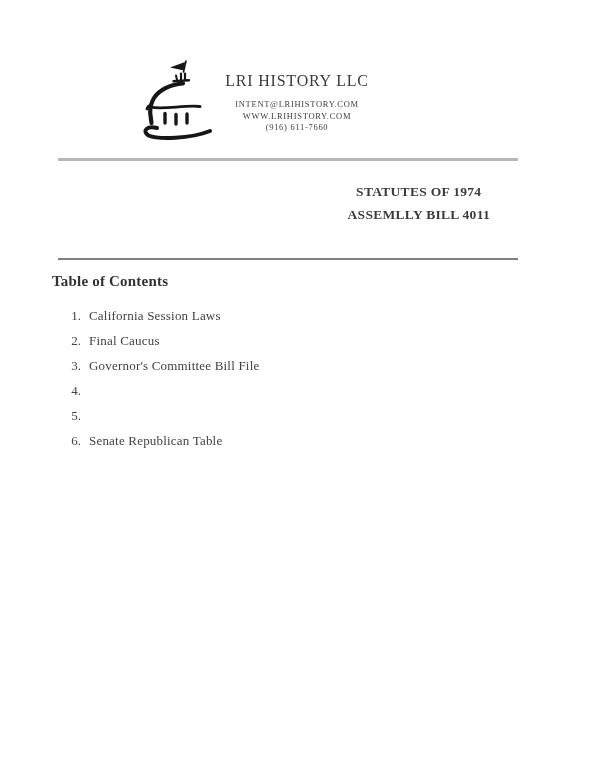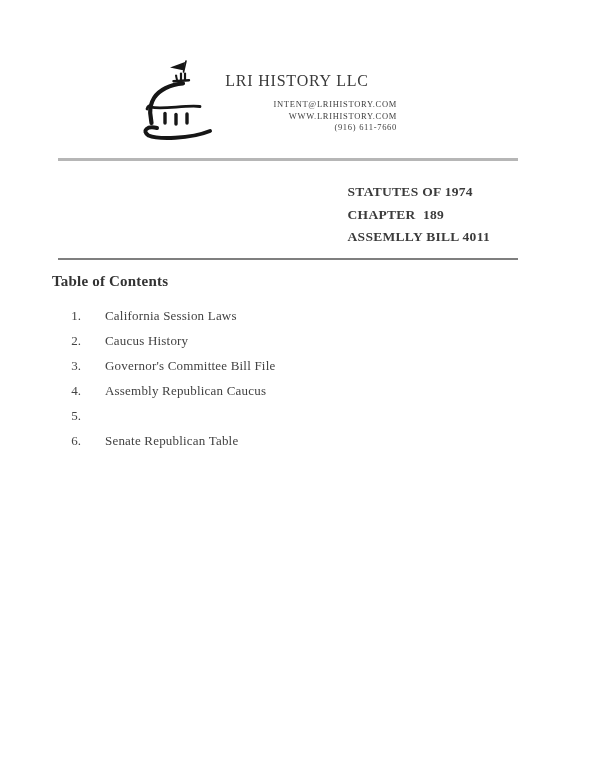--- a/index.html
+++ b/index.html
@@ -46,7 +46,6 @@
     line-height: 11.5px;
     color: #404040;
     white-space: nowrap;
-    text-align: right;
   }
 
   

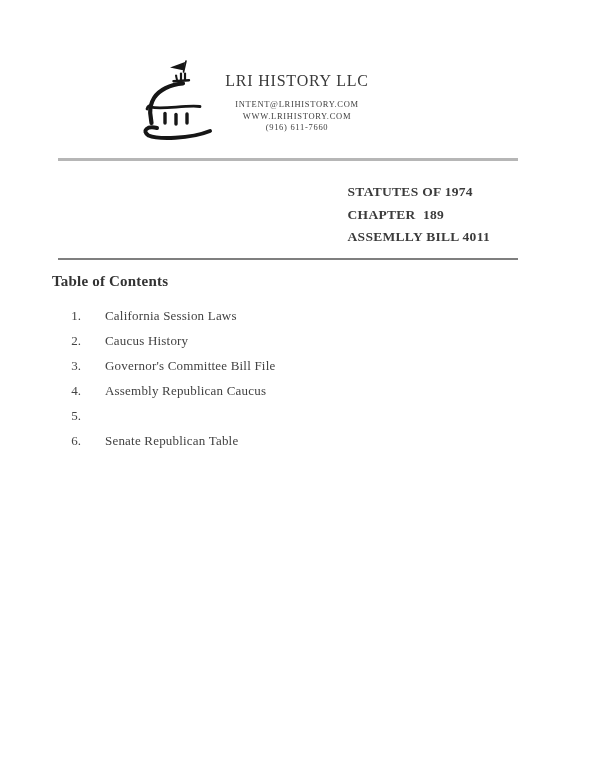--- a/index.html
+++ b/index.html
@@ -58,7 +58,7 @@
     position: absolute;
     right: 110px;
     top: 181px;
-    text-align: left;
+    text-align: center;
   }
   .ref-line {
     font-size: 13.5px;

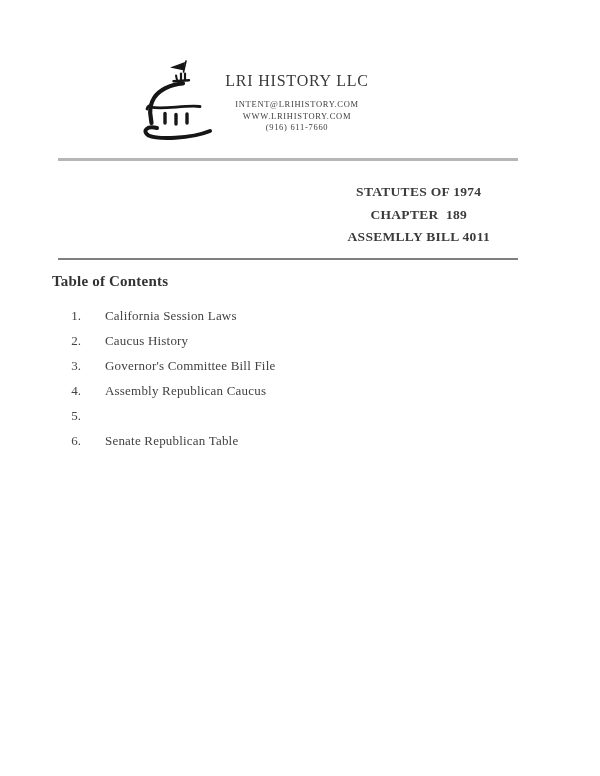--- a/index.html
+++ b/index.html
@@ -148,7 +148,6 @@
 
   <div class="reference">
     <div class="ref-line">STATUTES OF 1974</div>
-    <div class="ref-line">CHAPTER  189</div>
     <div class="ref-line">ASSEMLLY BILL 4011</div>
   </div>
 

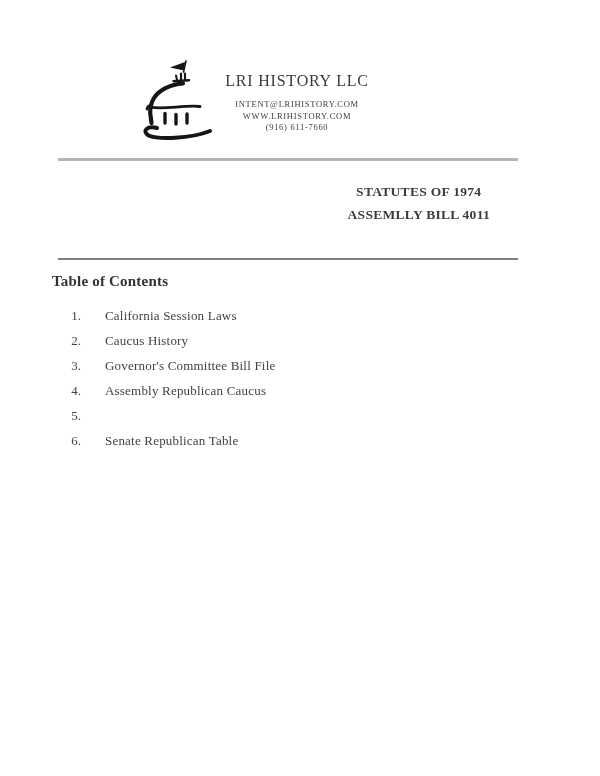--- a/index.html
+++ b/index.html
@@ -100,7 +100,7 @@
     flex: 0 0 auto;
   }
   .toc-label {
-    margin-left: 24px;
+    margin-left: 8px;
     font-size: 13px;
     letter-spacing: 0.2px;
     color: #424242;

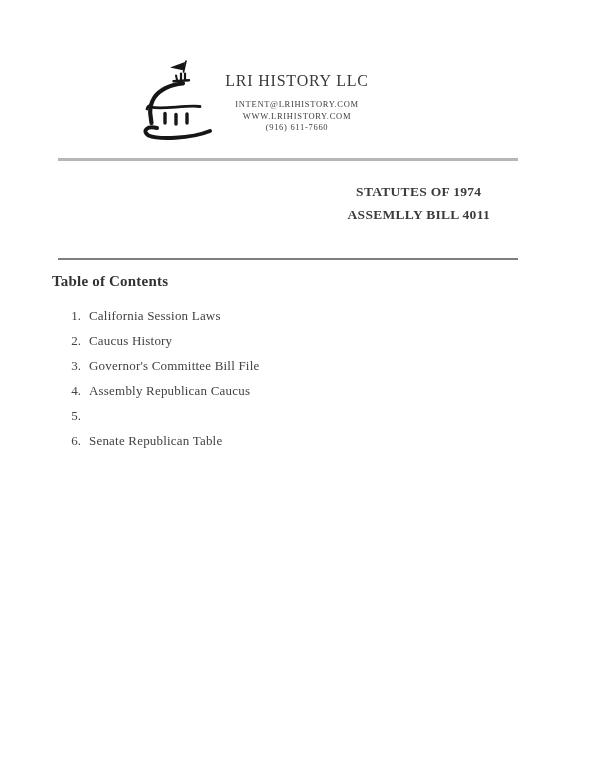--- a/index.html
+++ b/index.html
@@ -162,7 +162,7 @@
     </div>
     <div class="toc-row">
       <span class="toc-num">2.</span>
-      <span class="toc-label">Caucus History</span>
+      <span class="toc-label">Final Caucus</span>
     </div>
     <div class="toc-row">
       <span class="toc-num">3.</span>

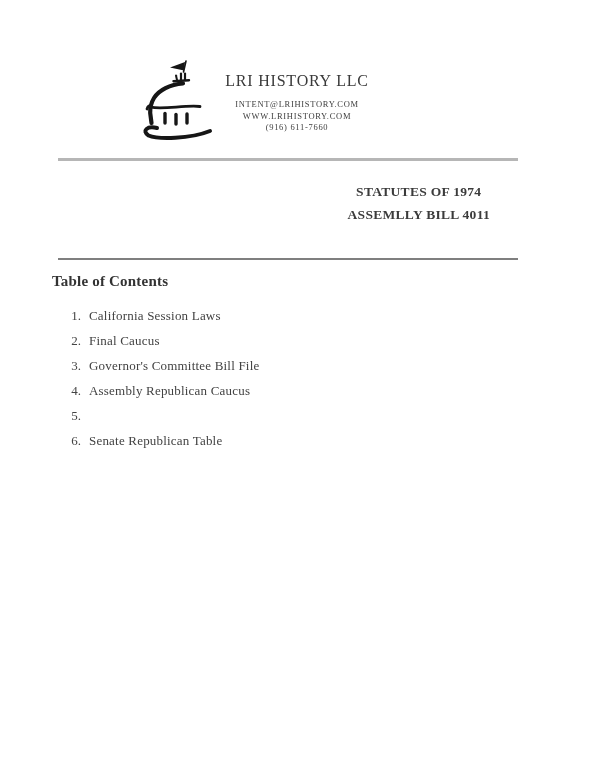--- a/index.html
+++ b/index.html
@@ -170,7 +170,6 @@
     </div>
     <div class="toc-row">
       <span class="toc-num">4.</span>
-      <span class="toc-label">Assembly Republican Caucus</span>
     </div>
     <div class="toc-row">
       <span class="toc-num">5.</span>

